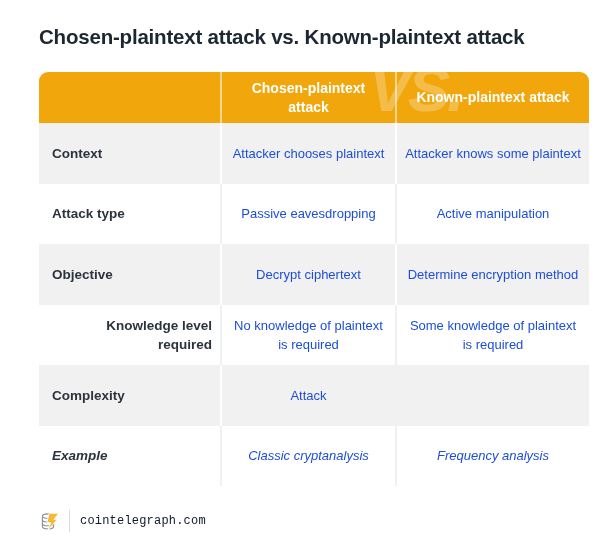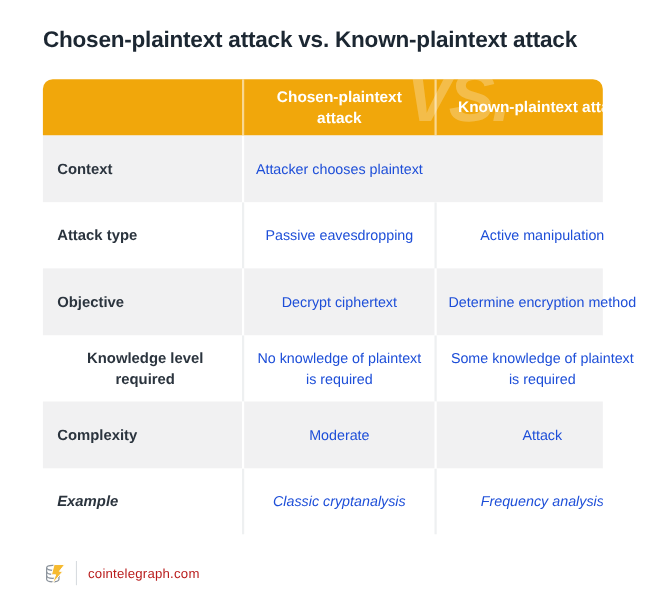--- a/index.html
+++ b/index.html
@@ -24,7 +24,7 @@
   .trow {
     display: grid;
     grid-template-columns: 181px 175px 194px;
-    width: 509px;
+    width: 550px;
   }
   .trow.header-row {
     position: relative;

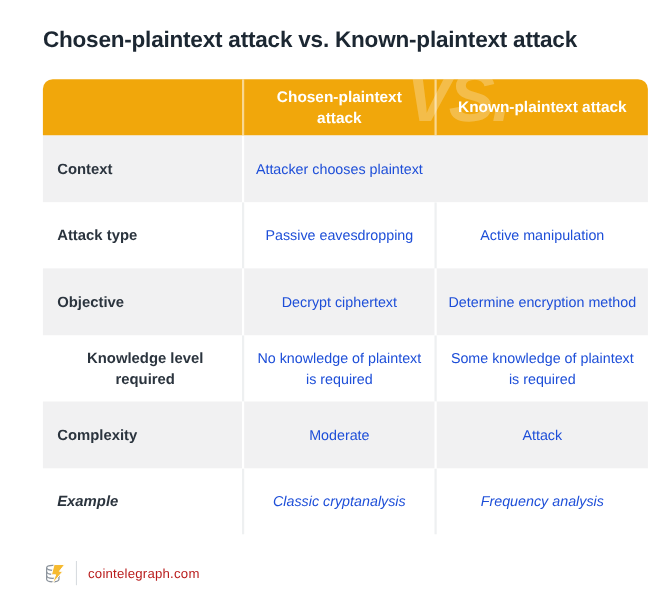--- a/index.html
+++ b/index.html
@@ -45,7 +45,7 @@
     padding: 4px 8px;
   }
   .cell.label-cell {
-    justify-content: flex-start; text-align: center;
+    justify-content: flex-start; text-align: right;
     font-weight: bold; color: #2b343e; font-size: 13.5px;
     padding-left: 13px;
   }

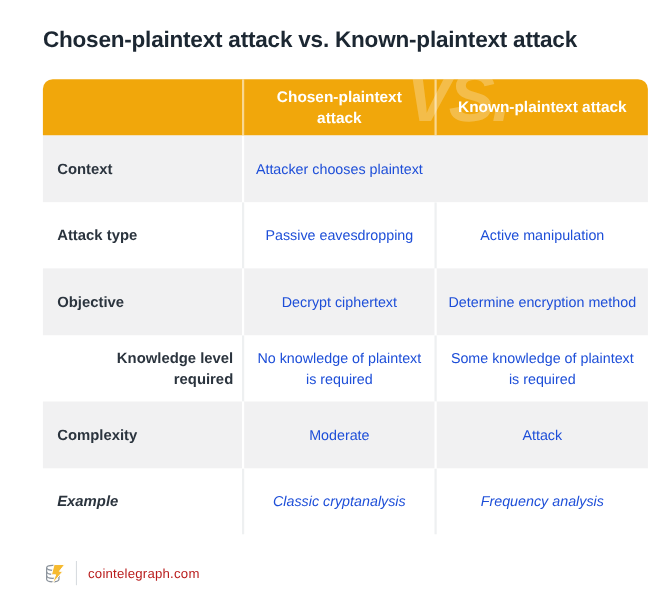--- a/index.html
+++ b/index.html
@@ -103,6 +103,7 @@
     <div class="trow body-row">
       <div class="cell label-cell">Context</div>
       <div class="cell">Attacker chooses plaintext</div>
+      <div class="cell">Attacker knows some plaintext</div>
     </div>
 
     <div class="trow body-row">

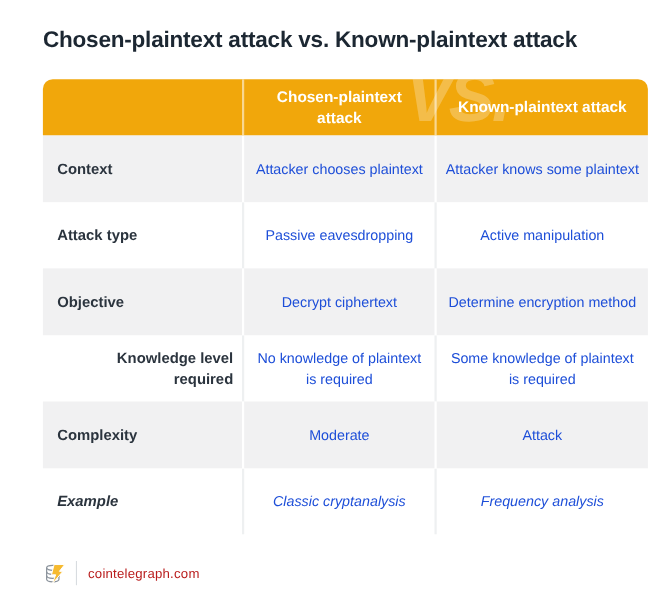--- a/index.html
+++ b/index.html
@@ -126,7 +126,6 @@
 
     <div class="trow body-row">
       <div class="cell label-cell">Complexity</div>
-      <div class="cell">Moderate</div>
       <div class="cell">Attack</div>
     </div>
 

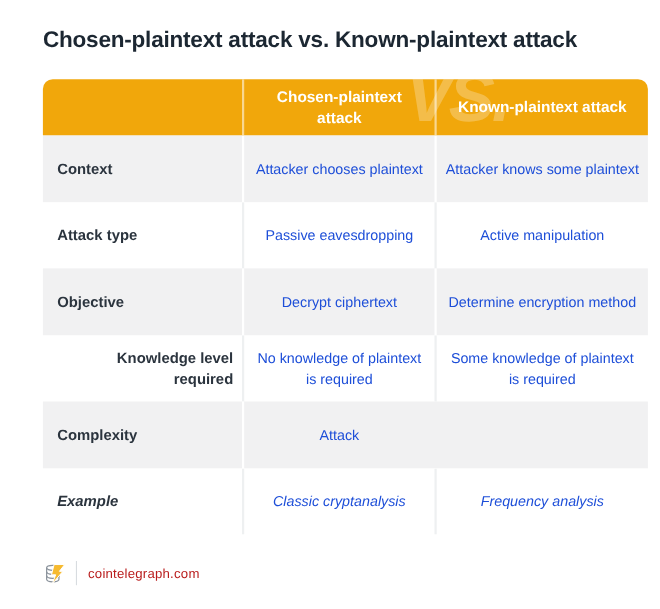--- a/index.html
+++ b/index.html
@@ -82,7 +82,7 @@
     width: 1px; height: 22px; background: #d8dce0;
     margin-left: 9px; margin-right: 10px;
   }
-  .footer .brand-text { font-size: 12px; color: #b91c1c; letter-spacing: 0.2px; }
+  .footer .brand-text { font-size: 12px; color: #0f172a; letter-spacing: 0.2px; font-family: Liberation Mono, monospace; }
 </style>
 </head>
 <body>

